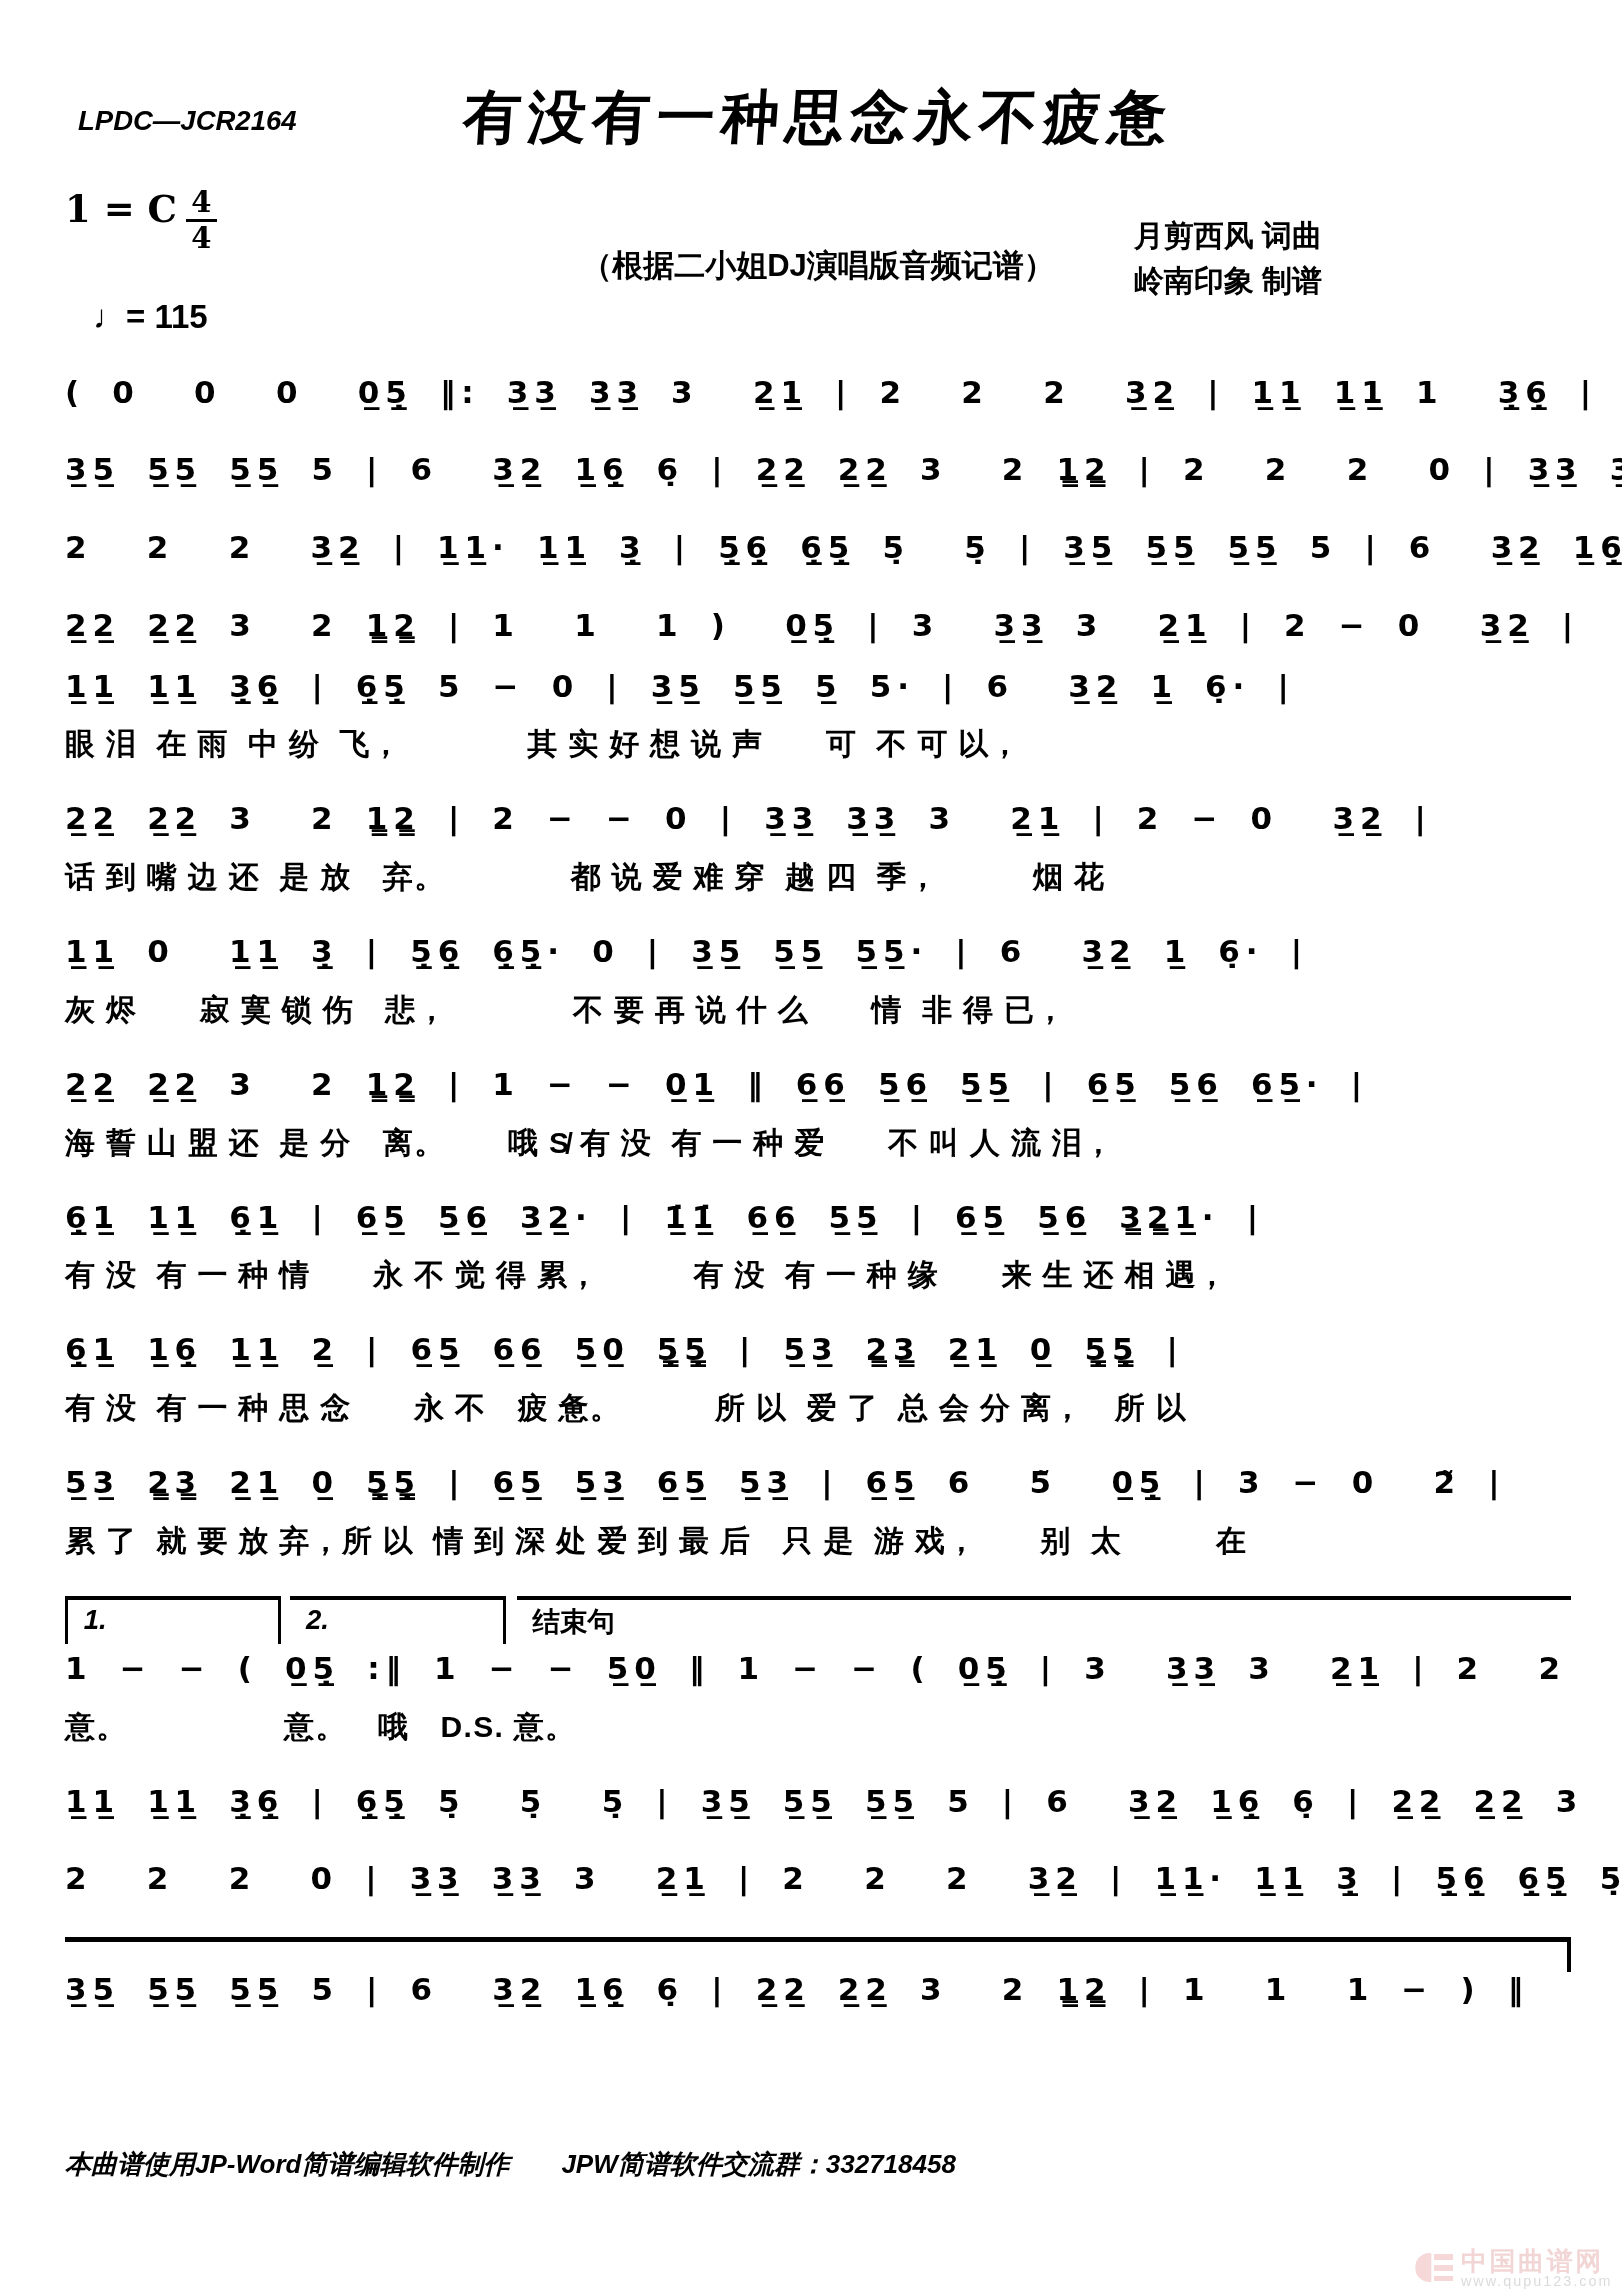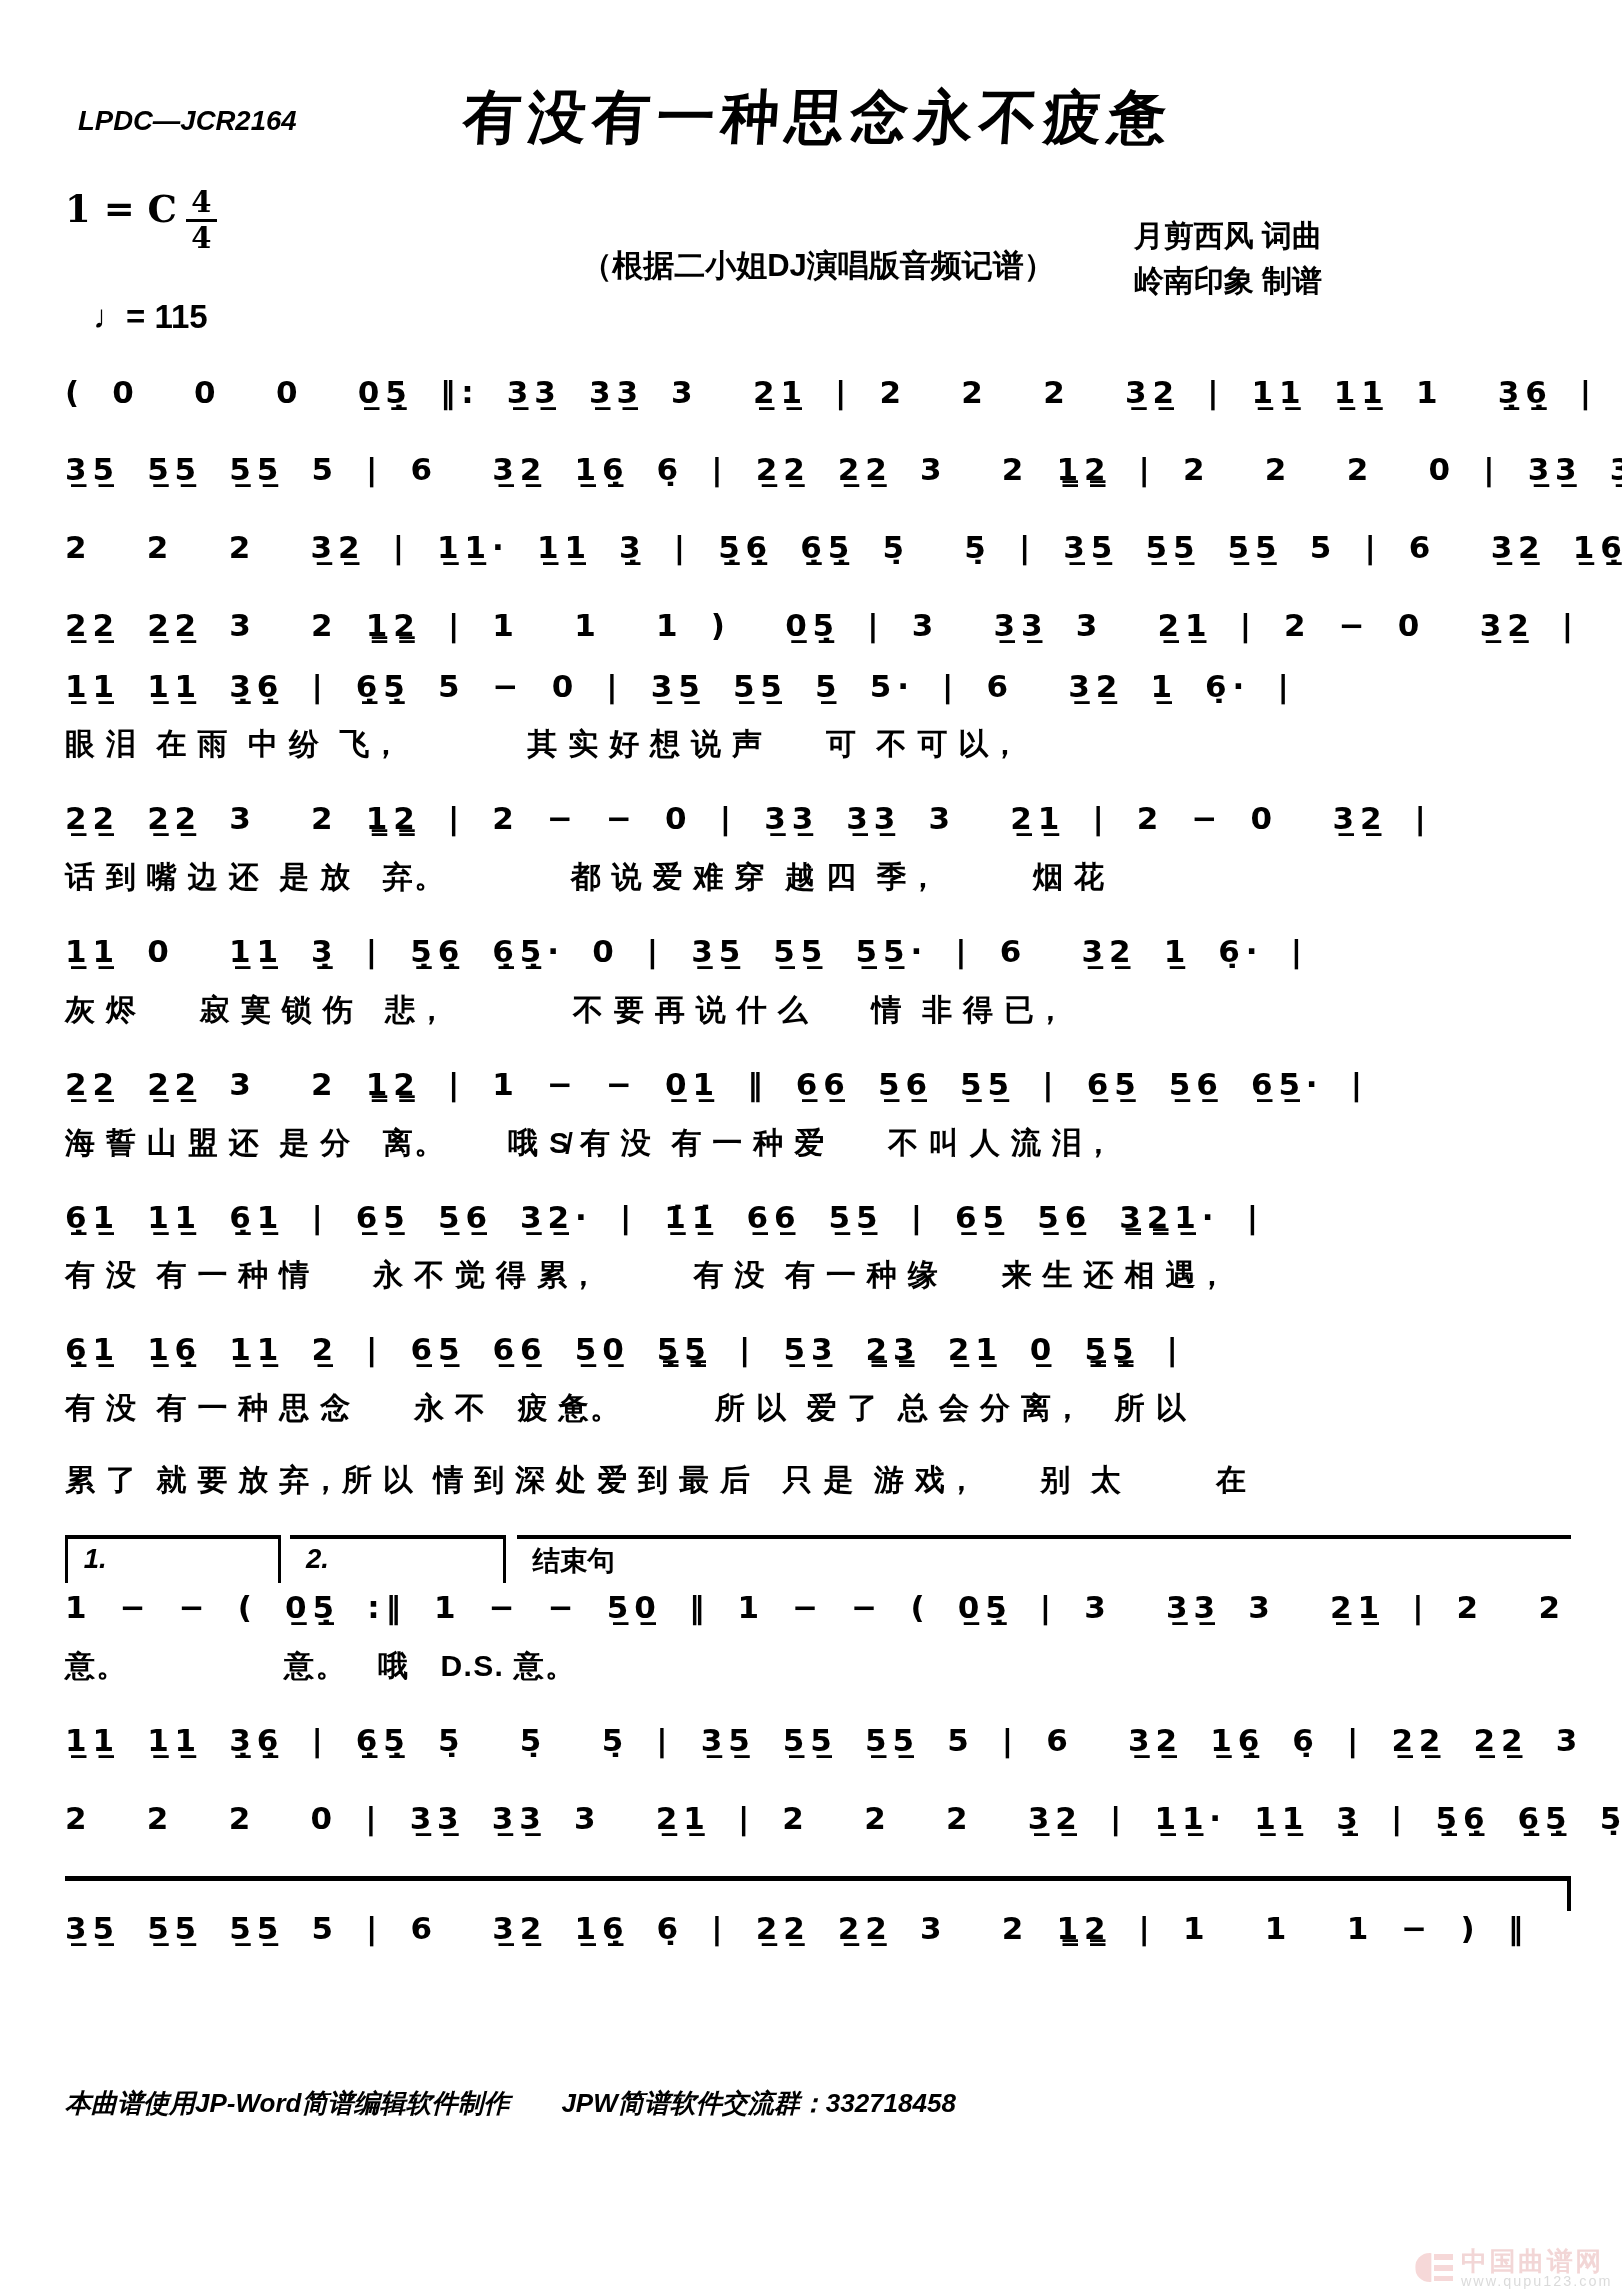--- a/index.html
+++ b/index.html
@@ -162,6 +162,7 @@
         <div class="lyric-line">有 没  有 一 种 思 念　　永 不　疲 惫。　　　所 以  爱 了  总 会 分 离，　所 以</div>
       </div>
       <div class="sys haslyr">
+        <div class="music-line">5̲3̲ 2̳3̳ 2̲1̲ 0̲ 5̳̣5̳̣ | 6̲5̲ 5̲3̲ 6̲5̲ 5̲3̲ | 6̲5̲ 6  5̃  0̲5̲̣ | 3 − 0  2̃ |</div>
         <div class="lyric-line">累 了  就 要 放 弃，所 以  情 到 深 处 爱 到 最 后　只 是  游 戏，　　别  太　　　在</div>
       </div>
       <div class="volta-row">

